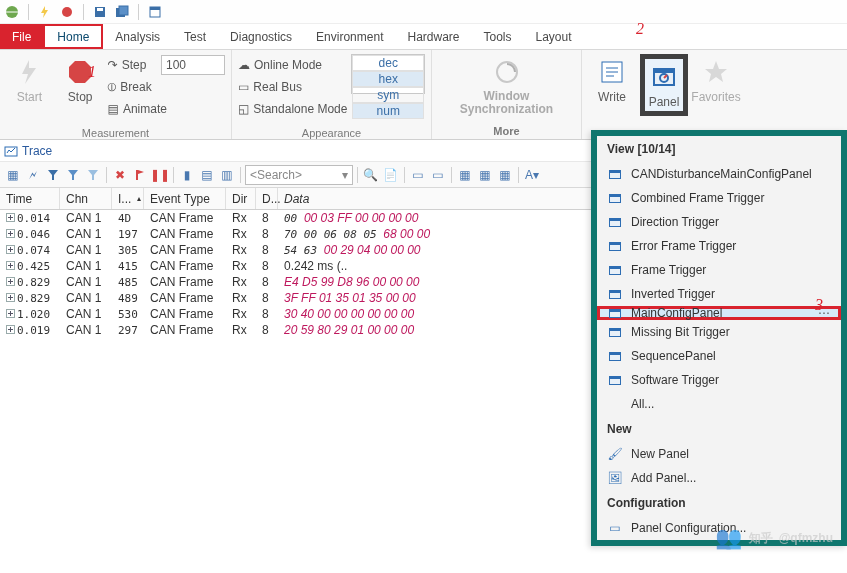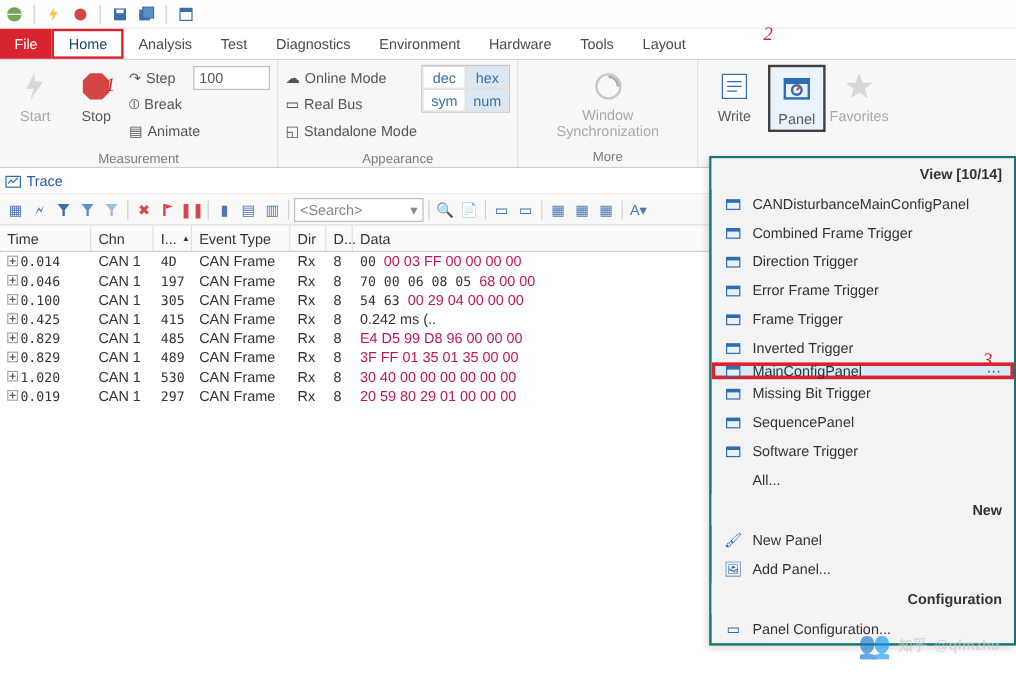--- a/index.html
+++ b/index.html
@@ -28,7 +28,7 @@
 .small-row { display: flex; align-items: center; gap: 4px; height: 22px; color: #555; cursor: pointer; white-space: nowrap; }
 .small-col { display: flex; flex-direction: column; gap: 0; }
 .spinner { width:64px; height:20px; border:1px solid #c0c0c0; background:#fff; display:inline-flex; align-items:center; padding:0 4px;}
-.modebox { width: 80px; height: 40px; border: 1px solid #c8c8c8; background: #fff; display: grid; grid-template-columns: 1fr 1fr; grid-template-rows:1fr 1fr; font-size:10px; color:#3b6fa7;}
+.modebox { width: 80px; height: 40px; border: 1px solid #c8c8c8; background: #fff; display: grid; grid-template-columns: 1fr; grid-template-rows:1fr 1fr; font-size:10px; color:#3b6fa7;}
 .modebox div{display:flex;align-items:center;justify-content:center;border:0.5px solid #e0e0e0;}
 
 

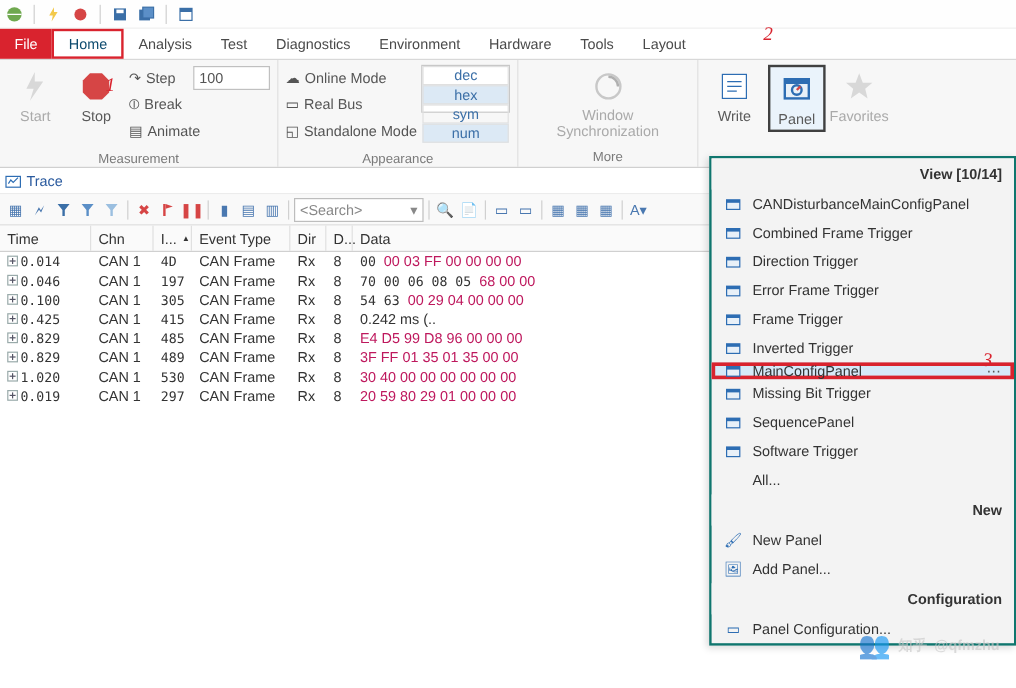--- a/index.html
+++ b/index.html
@@ -180,7 +180,7 @@
     <div class="rgroup-title">Appearance</div>
   </div>
 
-  <div class="rgroup" style="width:150px;">
+  <div class="rgroup" style="width:150px;font-weight:bold;">
     <div class="rgroup-body" style="justify-content:center;">
       <div class="big-btn" style="width:90px;color:#aaa;">
         <span class="ic">

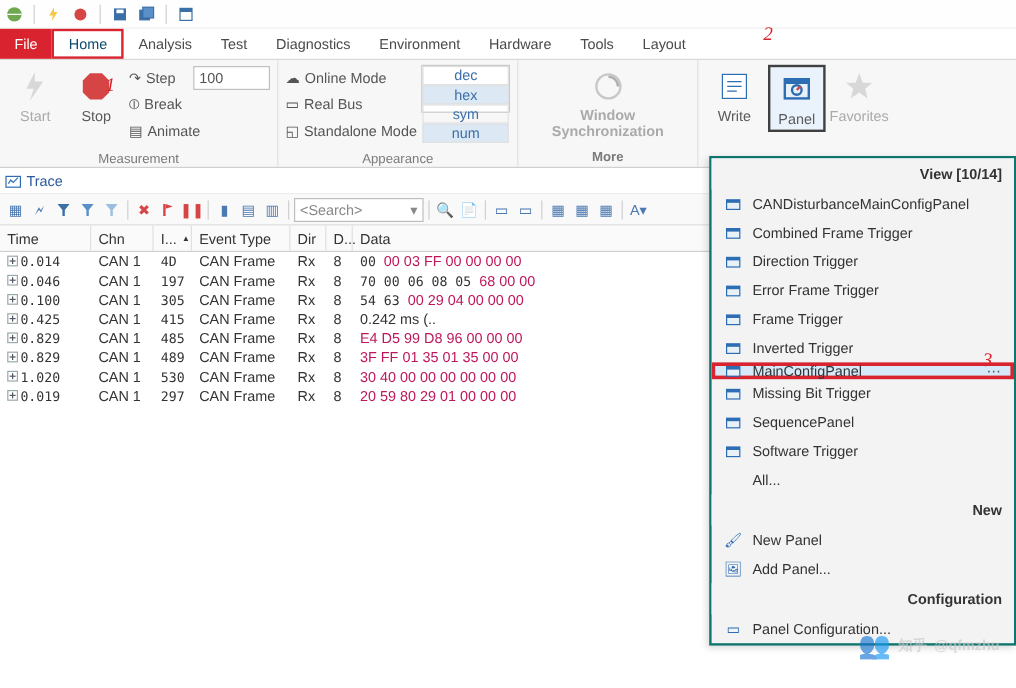--- a/index.html
+++ b/index.html
@@ -24,7 +24,7 @@
 .rgroup-title { height: 18px; text-align: center; color: #7a7a7a; font-size: 11px; line-height: 18px; }
 .big-btn { display: flex; flex-direction: column; align-items: center; justify-content: flex-start; width: 48px; padding: 2px; gap: 2px; color: #5a5a5a; cursor: pointer; }
 .big-btn .ic { width: 32px; height: 32px; display: flex; align-items: center; justify-content: center; }
-.big-btn.panel { border: 2px solid #404040; padding: 2px; background:#eaf3fb;}
+.big-btn.panel { border: 5px solid #404040; padding: 2px; background:#eaf3fb;}
 .small-row { display: flex; align-items: center; gap: 4px; height: 22px; color: #555; cursor: pointer; white-space: nowrap; }
 .small-col { display: flex; flex-direction: column; gap: 0; }
 .spinner { width:64px; height:20px; border:1px solid #c0c0c0; background:#fff; display:inline-flex; align-items:center; padding:0 4px;}

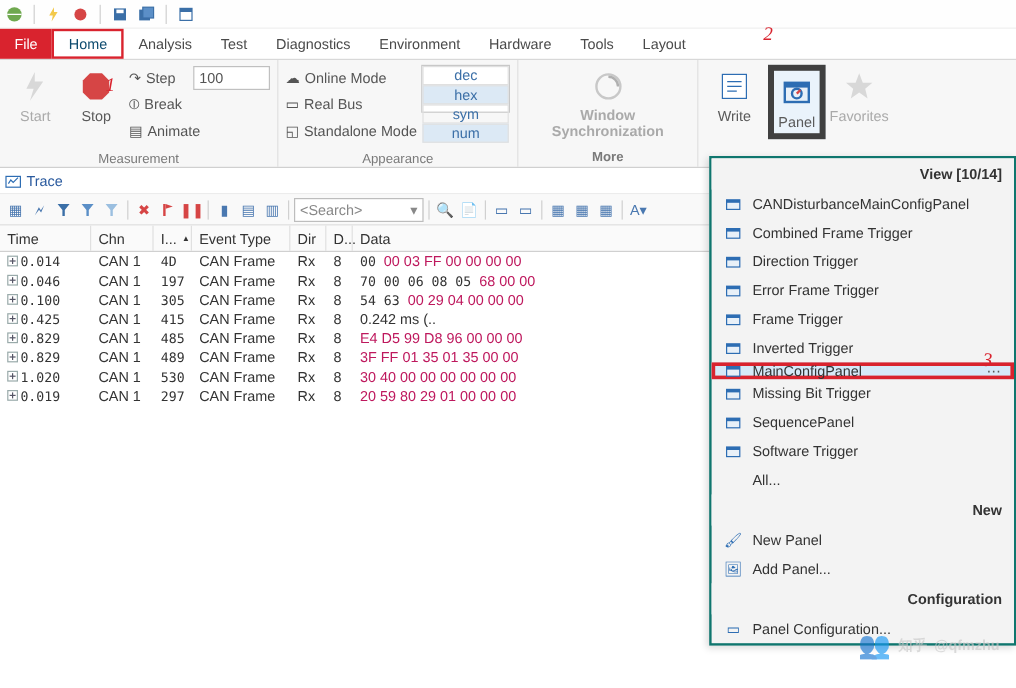--- a/index.html
+++ b/index.html
@@ -52,7 +52,7 @@
 .grayhex{color:#be185d;}
 
 
-.dropdown { position:absolute; right:0; top:130px; width:256px; background:#f3f3f3; border:2px solid #0f766e; box-shadow:-2px 2px 6px rgba(0,0,0,.15);text-align:right; }
+.dropdown { position:absolute; right:0; top:130px; width:256px; background:#f3f3f3; border:6px solid #0f766e; box-shadow:-2px 2px 6px rgba(0,0,0,.15); }
 .dropdown .sect { padding:6px 10px; font-weight:600; color:#333; background:#f3f3f3;}
 .dropdown .item { height:24px; display:flex; align-items:center; gap:8px; padding:0 10px; color:#333; cursor:pointer;}
 .dropdown .item.sel { background:#d6e9f8; border:3px solid #d9232e; padding:0 7px; height:14px; justify-content:space-between;}

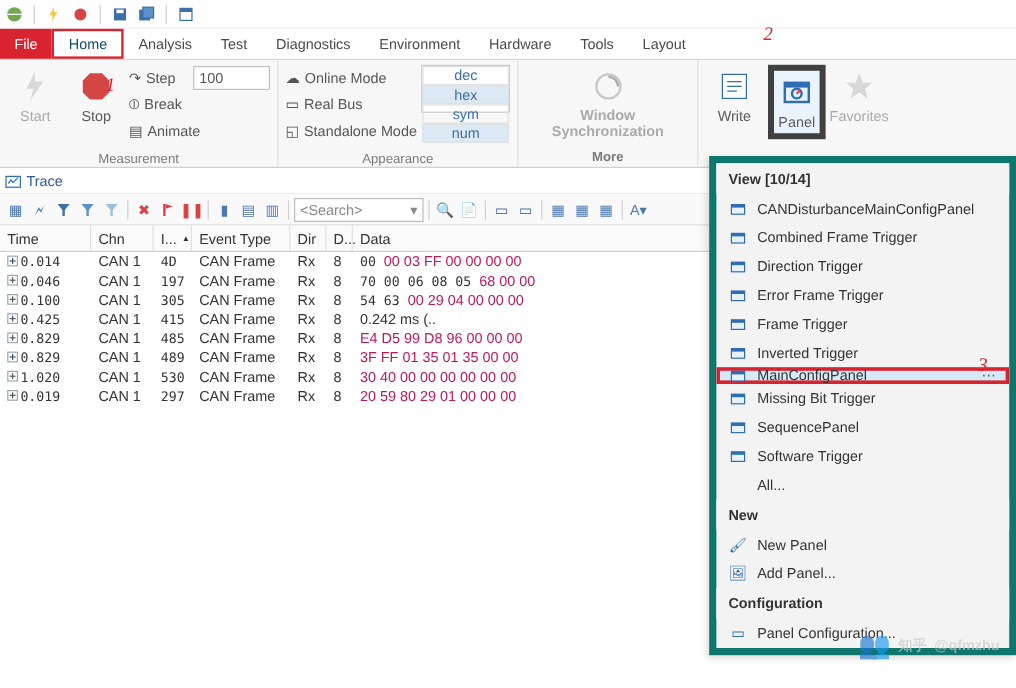--- a/index.html
+++ b/index.html
@@ -44,7 +44,7 @@
 .tbody { }
 .trow { height: 16px; display:flex; align-items:center; color:#333; }
 .trow .td { padding:0 6px; overflow:hidden; white-space:nowrap;}
-.c-time{width:76px;} .c-chn{width:52px;} .c-id{width:32px;} .c-et{width:82px;} .c-dir{width:30px;} .c-d{width:22px;} .c-data{flex:1;} .c-fd{width:70px;}
+.c-time{width:60px;} .c-chn{width:52px;} .c-id{width:32px;} .c-et{width:82px;} .c-dir{width:30px;} .c-d{width:22px;} .c-data{flex:1;} .c-fd{width:70px;}
 .expander{display:inline-block;width:9px;height:9px;border:1px solid #9aa;position:relative;margin-right:2px;}
 .expander::before{content:"";position:absolute;left:1px;top:3px;width:5px;height:1px;background:#556;}
 .expander::after{content:"";position:absolute;left:3px;top:1px;width:1px;height:5px;background:#556;}

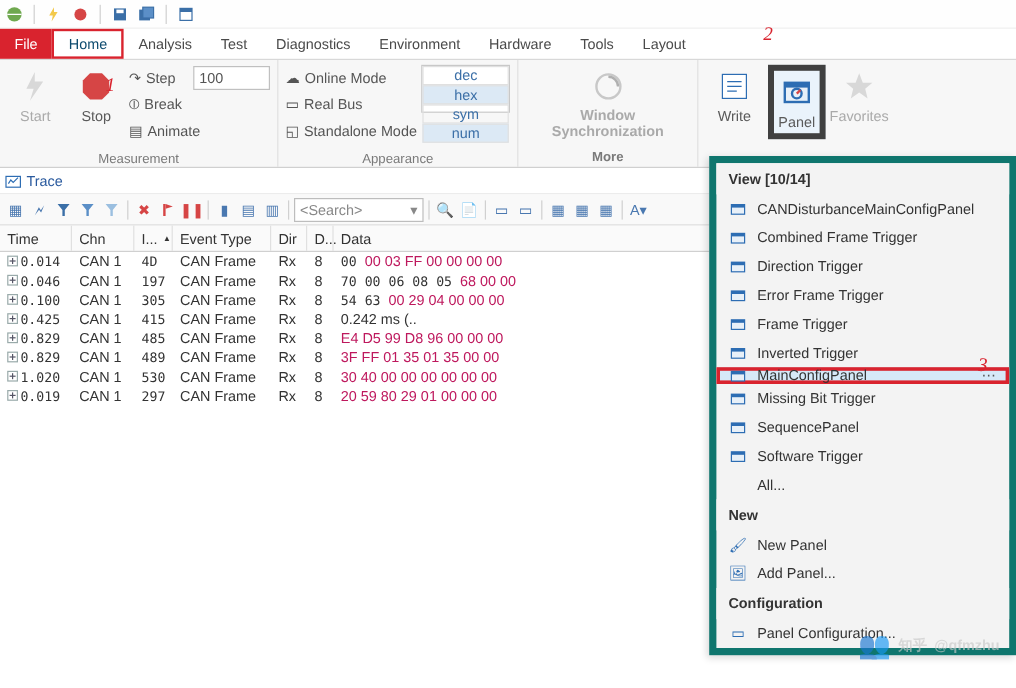--- a/index.html
+++ b/index.html
@@ -44,7 +44,7 @@
 .tbody { }
 .trow { height: 16px; display:flex; align-items:center; color:#333; }
 .trow .td { padding:0 6px; overflow:hidden; white-space:nowrap;}
-.c-time{width:60px;} .c-chn{width:52px;} .c-id{width:32px;} .c-et{width:82px;} .c-dir{width:30px;} .c-d{width:22px;} .c-data{flex:1;} .c-fd{width:70px;}
+.c-time{width:60px;} .c-chn{width:52px;} .c-id{width:32px;} .c-et{width:82px;} .c-dir{width:30px;} .c-d{width:22px;} .c-data{flex:1;font-style:italic;} .c-fd{width:70px;}
 .expander{display:inline-block;width:9px;height:9px;border:1px solid #9aa;position:relative;margin-right:2px;}
 .expander::before{content:"";position:absolute;left:1px;top:3px;width:5px;height:1px;background:#556;}
 .expander::after{content:"";position:absolute;left:3px;top:1px;width:1px;height:5px;background:#556;}

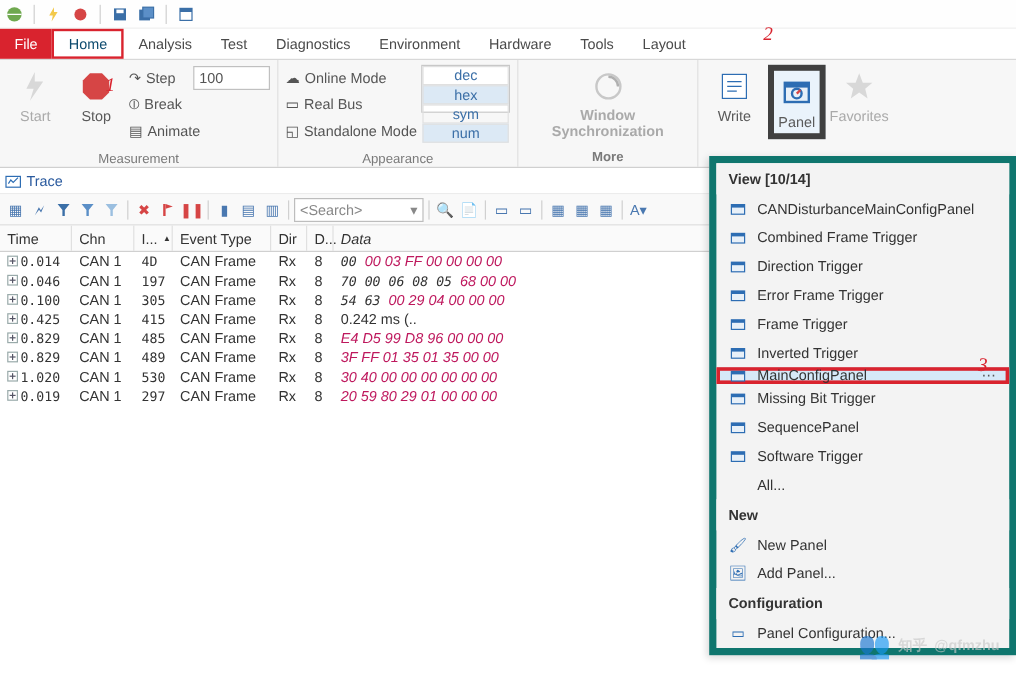--- a/index.html
+++ b/index.html
@@ -326,7 +326,7 @@
       <div class="td c-fd">0.242 ms (...</div>
     </div>
     <div class="trow">
-      <div class="td c-time"><span class="expander"></span><span class="mono">0.100</span></div>
+      <div class="td c-time"><span class="expander"></span><span class="mono">0.074</span></div>
       <div class="td c-chn">CAN 1</div>
       <div class="td c-id mono">305</div>
       <div class="td c-et">CAN Frame</div>

